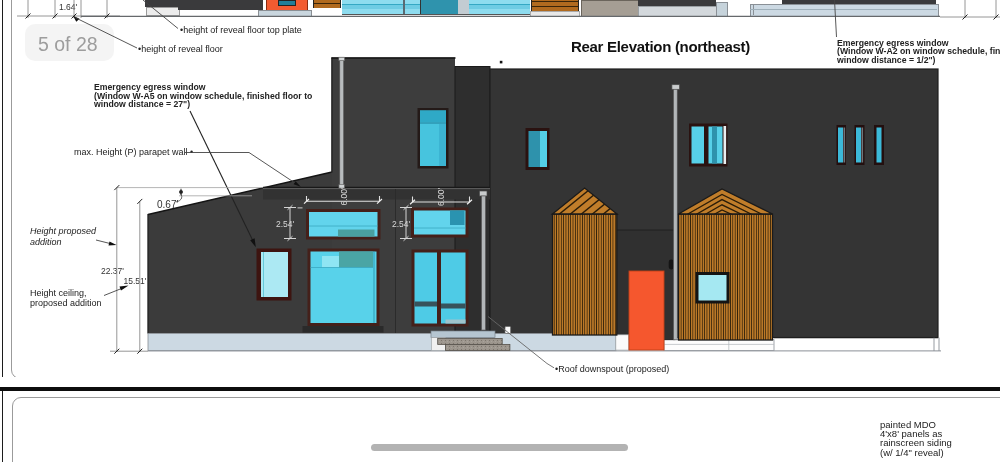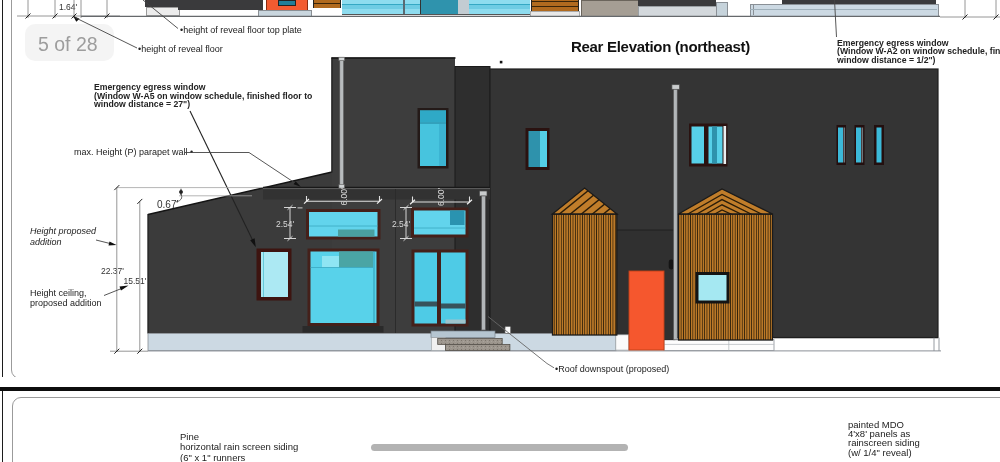--- a/index.html
+++ b/index.html
@@ -418,7 +418,7 @@
 <div class="abs" style="left:370.5px;top:443.5px;width:257px;height:7.5px;background:#b3b3b3;border-radius:4px;"></div>
 
 
-<div class="txt" style="left:848px;top:419.5px;font-size:9.5px;line-height:9.4px;">painted MDO<br>4'x8' panels as<br>rainscreen siding<br>(w/ 1/4" reveal)</div>
+<div class="txt" style="left:880px;top:419.5px;font-size:9.5px;line-height:9.4px;">painted MDO<br>4'x8' panels as<br>rainscreen siding<br>(w/ 1/4" reveal)</div>
 
 </div>
 

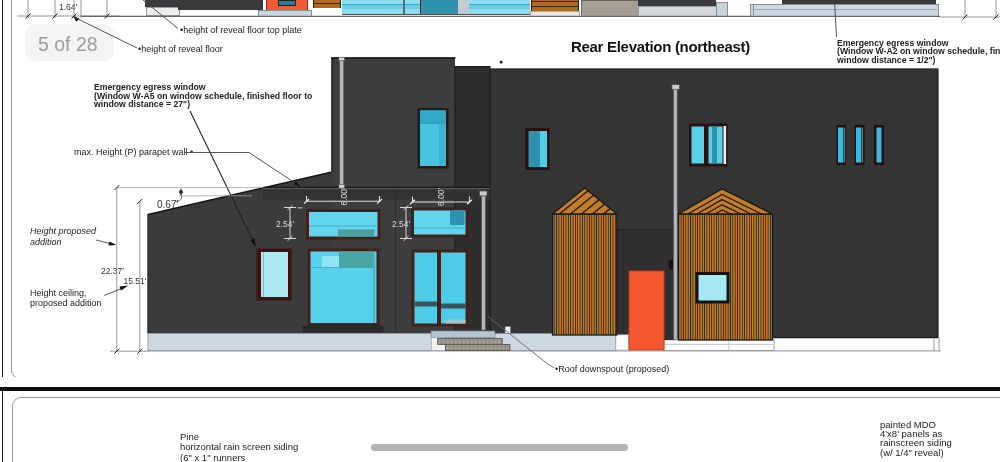--- a/index.html
+++ b/index.html
@@ -413,7 +413,6 @@
 
 <div class="abs" style="left:1.6px;top:391.4px;width:1.8px;height:71px;background:#1c1c1c;"></div>
 
-<div class="txt" style="left:180px;top:431.5px;font-size:9.5px;line-height:10.6px;">Pine<br>horizontal rain screen siding<br>(6" x 1" runners</div>
 
 <div class="abs" style="left:370.5px;top:443.5px;width:257px;height:7.5px;background:#b3b3b3;border-radius:4px;"></div>
 

